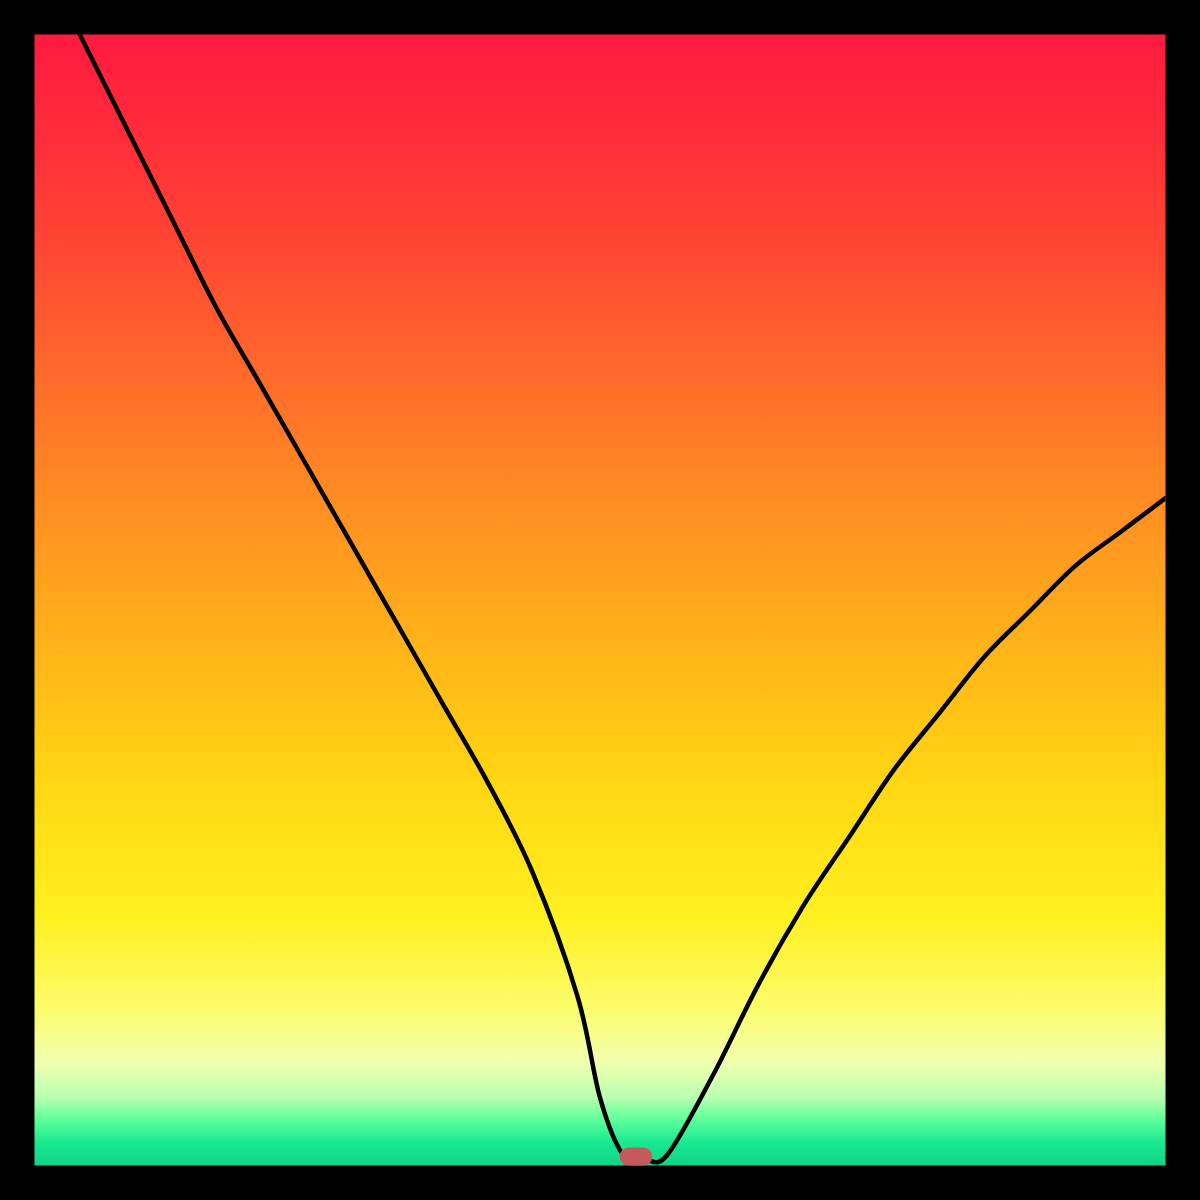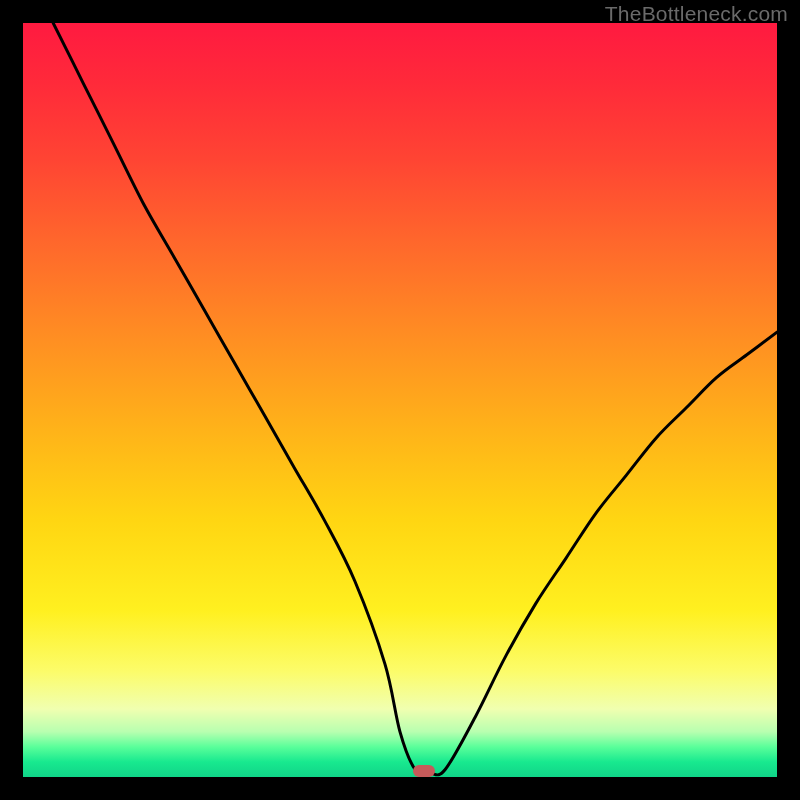--- a/index.html
+++ b/index.html
@@ -69,7 +69,6 @@
 
 <div class="frame">
 
-  <div class="watermark">TheBottleneck.com</div>
 
   <div class="plot">
 

